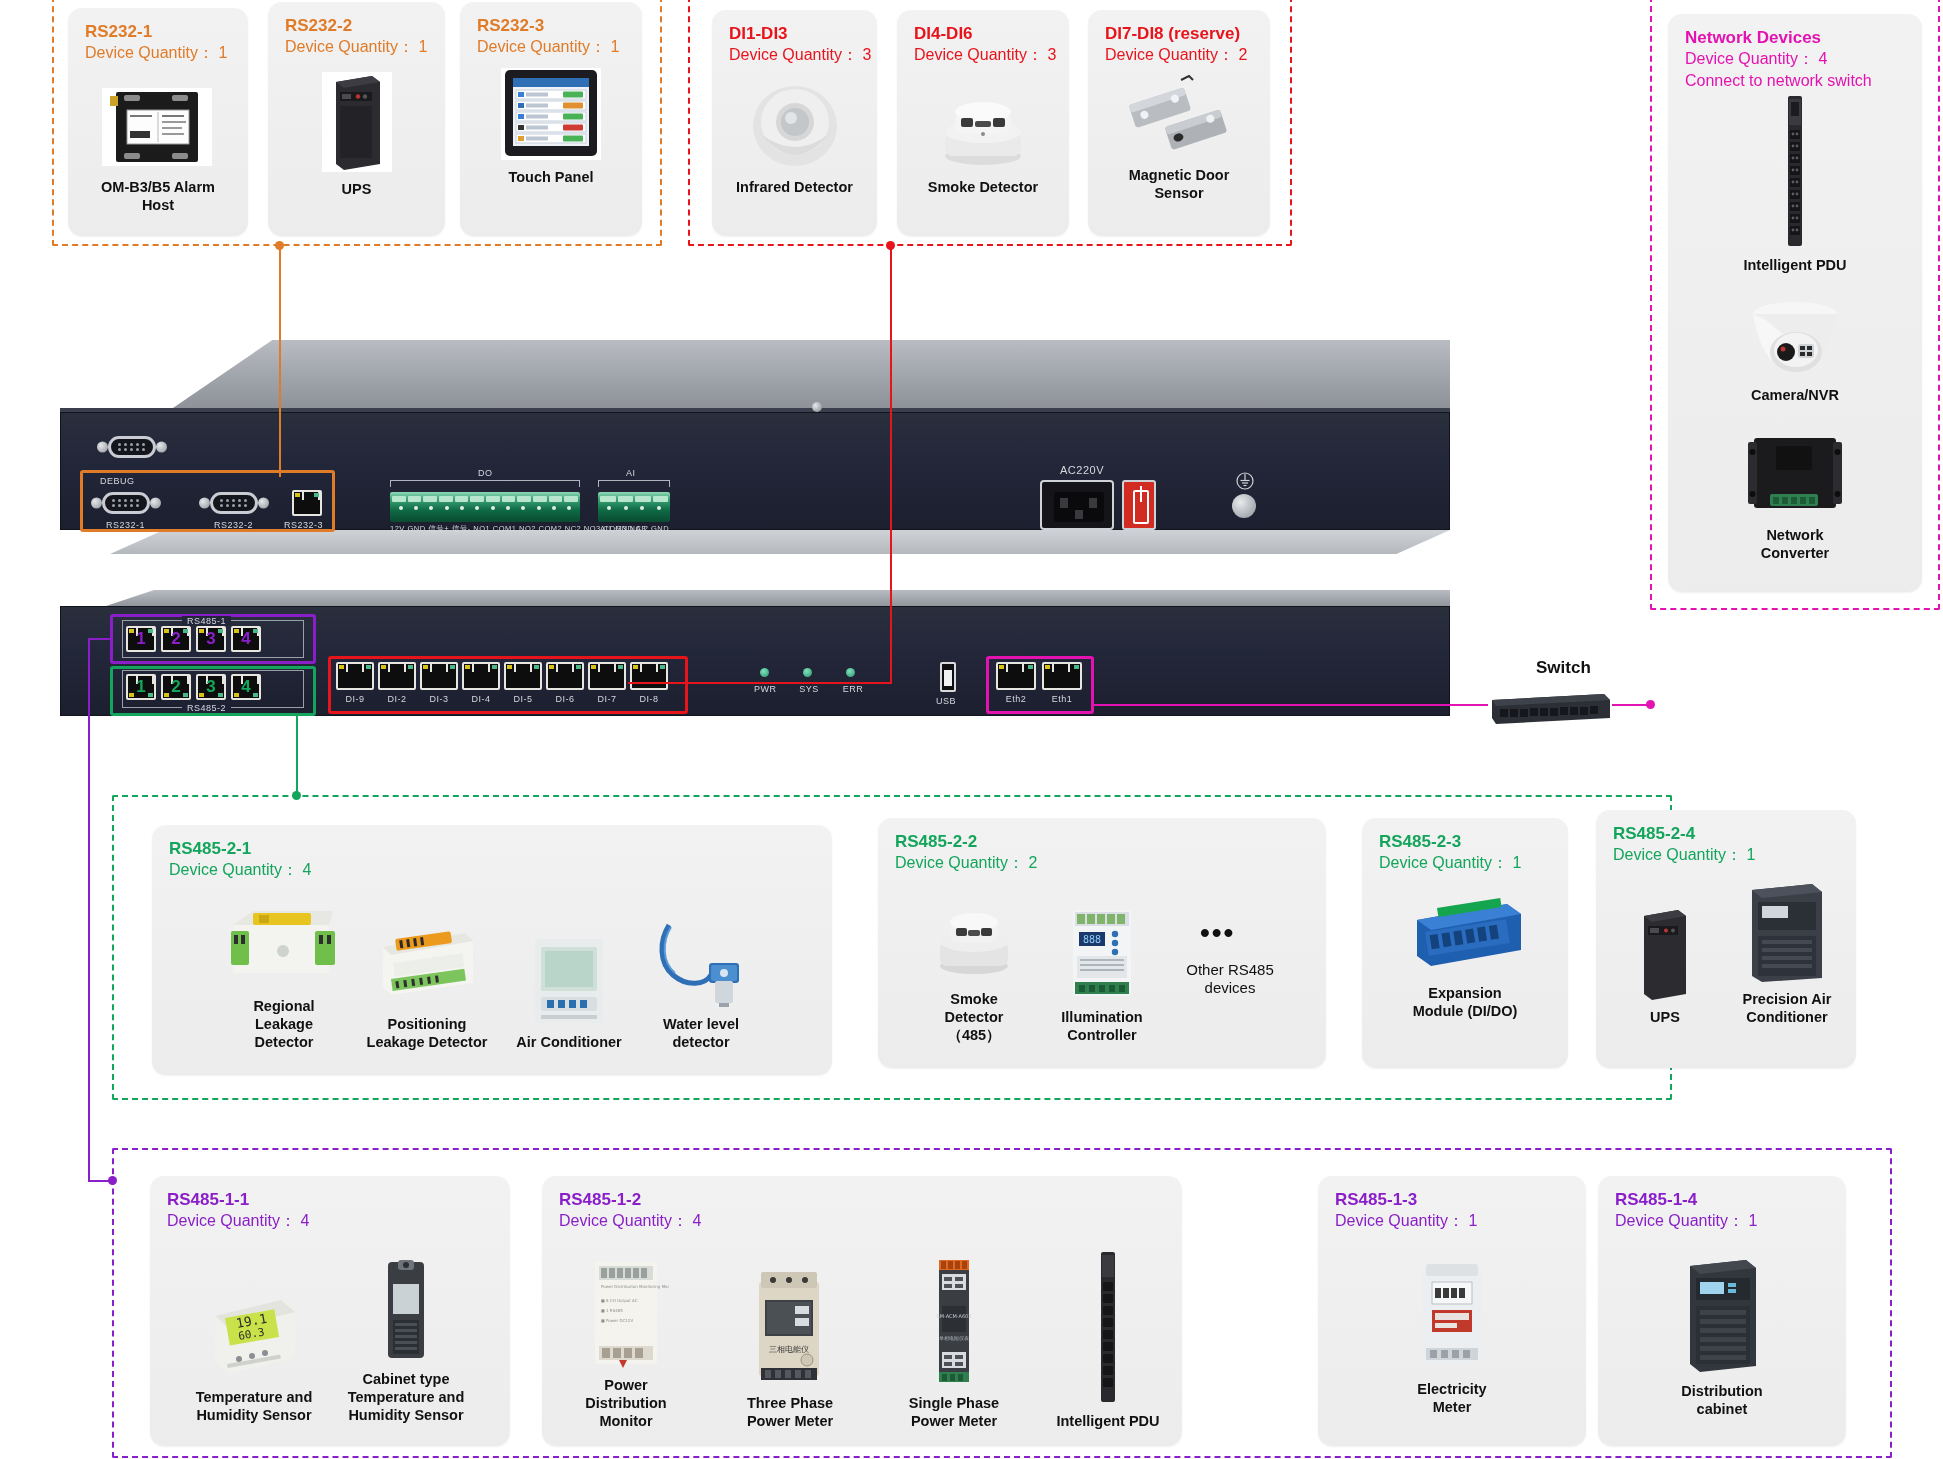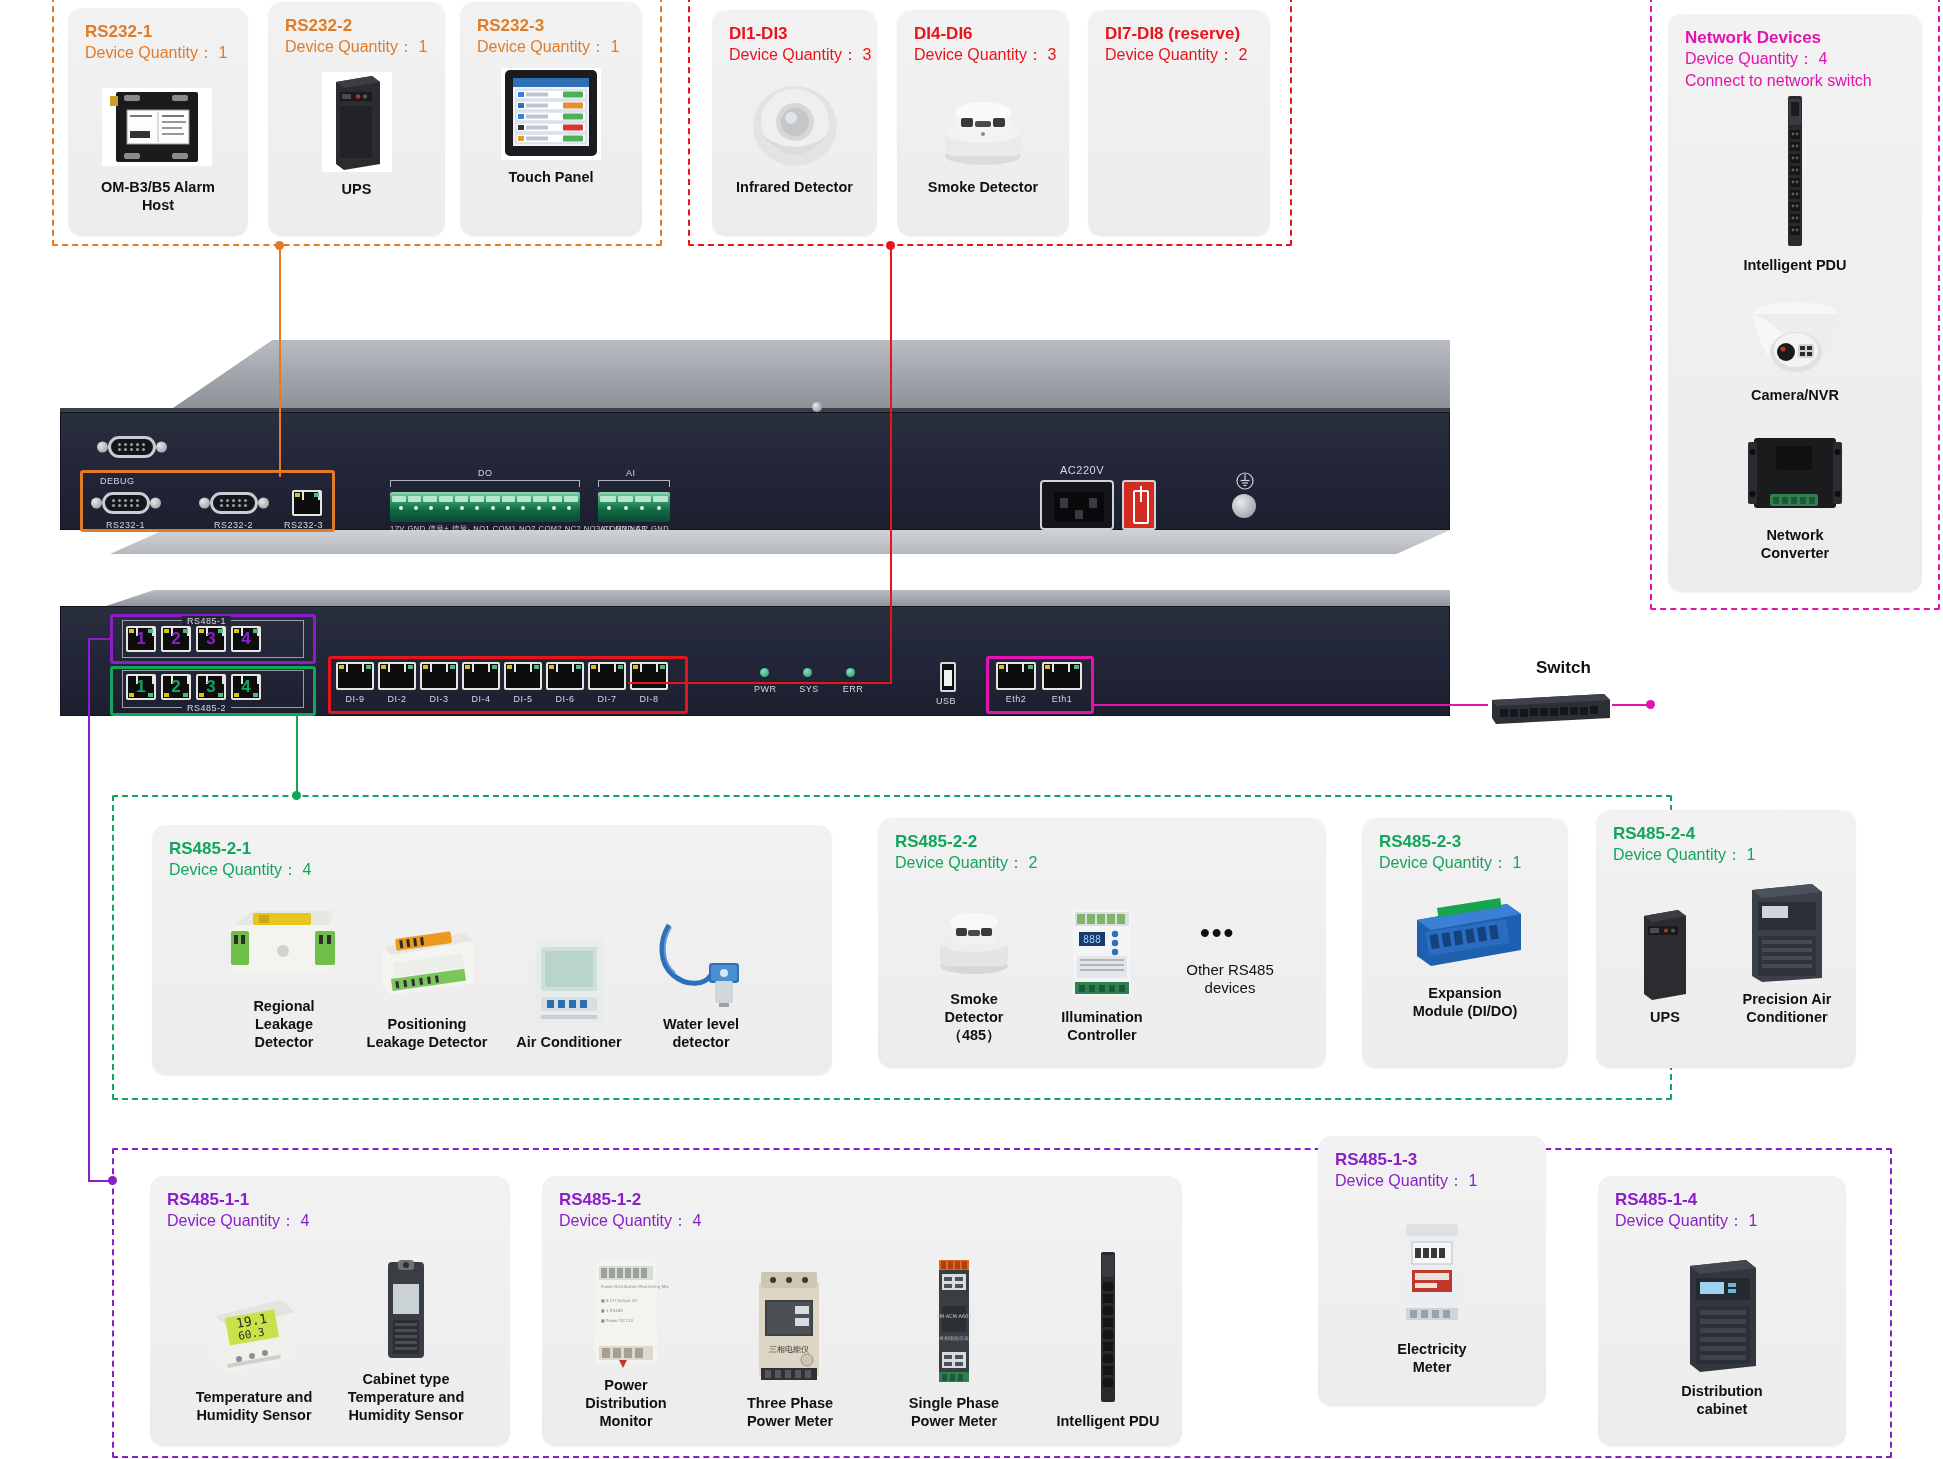--- a/index.html
+++ b/index.html
@@ -236,6 +236,28 @@
       <div class="card-title" style="color:#E8141C">DI7-DI8 (reserve)</div>
       <div class="card-qty" style="color:#E8141C">Device Quantity：  2</div>
     </div>
+    <div class="items-row" style="top:64px;">
+      <div class="item">
+        <div class="item-img" style="width:120px;height:84px;">
+          <svg width="120" height="84" viewBox="0 0 120 84">
+            <path d="M62 6 L70 2 L74 6" stroke="#333" stroke-width="2" fill="none"></path>
+            <g transform="rotate(-18 40 34)">
+              <rect x="12" y="22" width="58" height="24" rx="3" fill="#b9bdc2"></rect>
+              <rect x="12" y="22" width="58" height="8" rx="3" fill="#d3d7db"></rect>
+              <circle cx="24" cy="36" r="4" fill="#f0f2f4"></circle>
+              <circle cx="58" cy="30" r="4" fill="#f0f2f4"></circle>
+            </g>
+            <g transform="rotate(-18 76 56)">
+              <rect x="48" y="44" width="58" height="24" rx="3" fill="#aeb2b7"></rect>
+              <rect x="48" y="44" width="58" height="8" rx="3" fill="#c9cdd2"></rect>
+              <ellipse cx="58" cy="58" rx="5" ry="4" fill="#2b2b2b"></ellipse>
+              <circle cx="94" cy="50" r="4" fill="#eef0f2"></circle>
+            </g>
+          </svg>
+        </div>
+        <div class="item-label wide">Magnetic Door Sensor</div>
+      </div>
+    </div>
   </div>
 
   <div class="group-box" style="left:1650px; top:-4px; width:290px; height:614px; border-color:#E312B0;"></div>

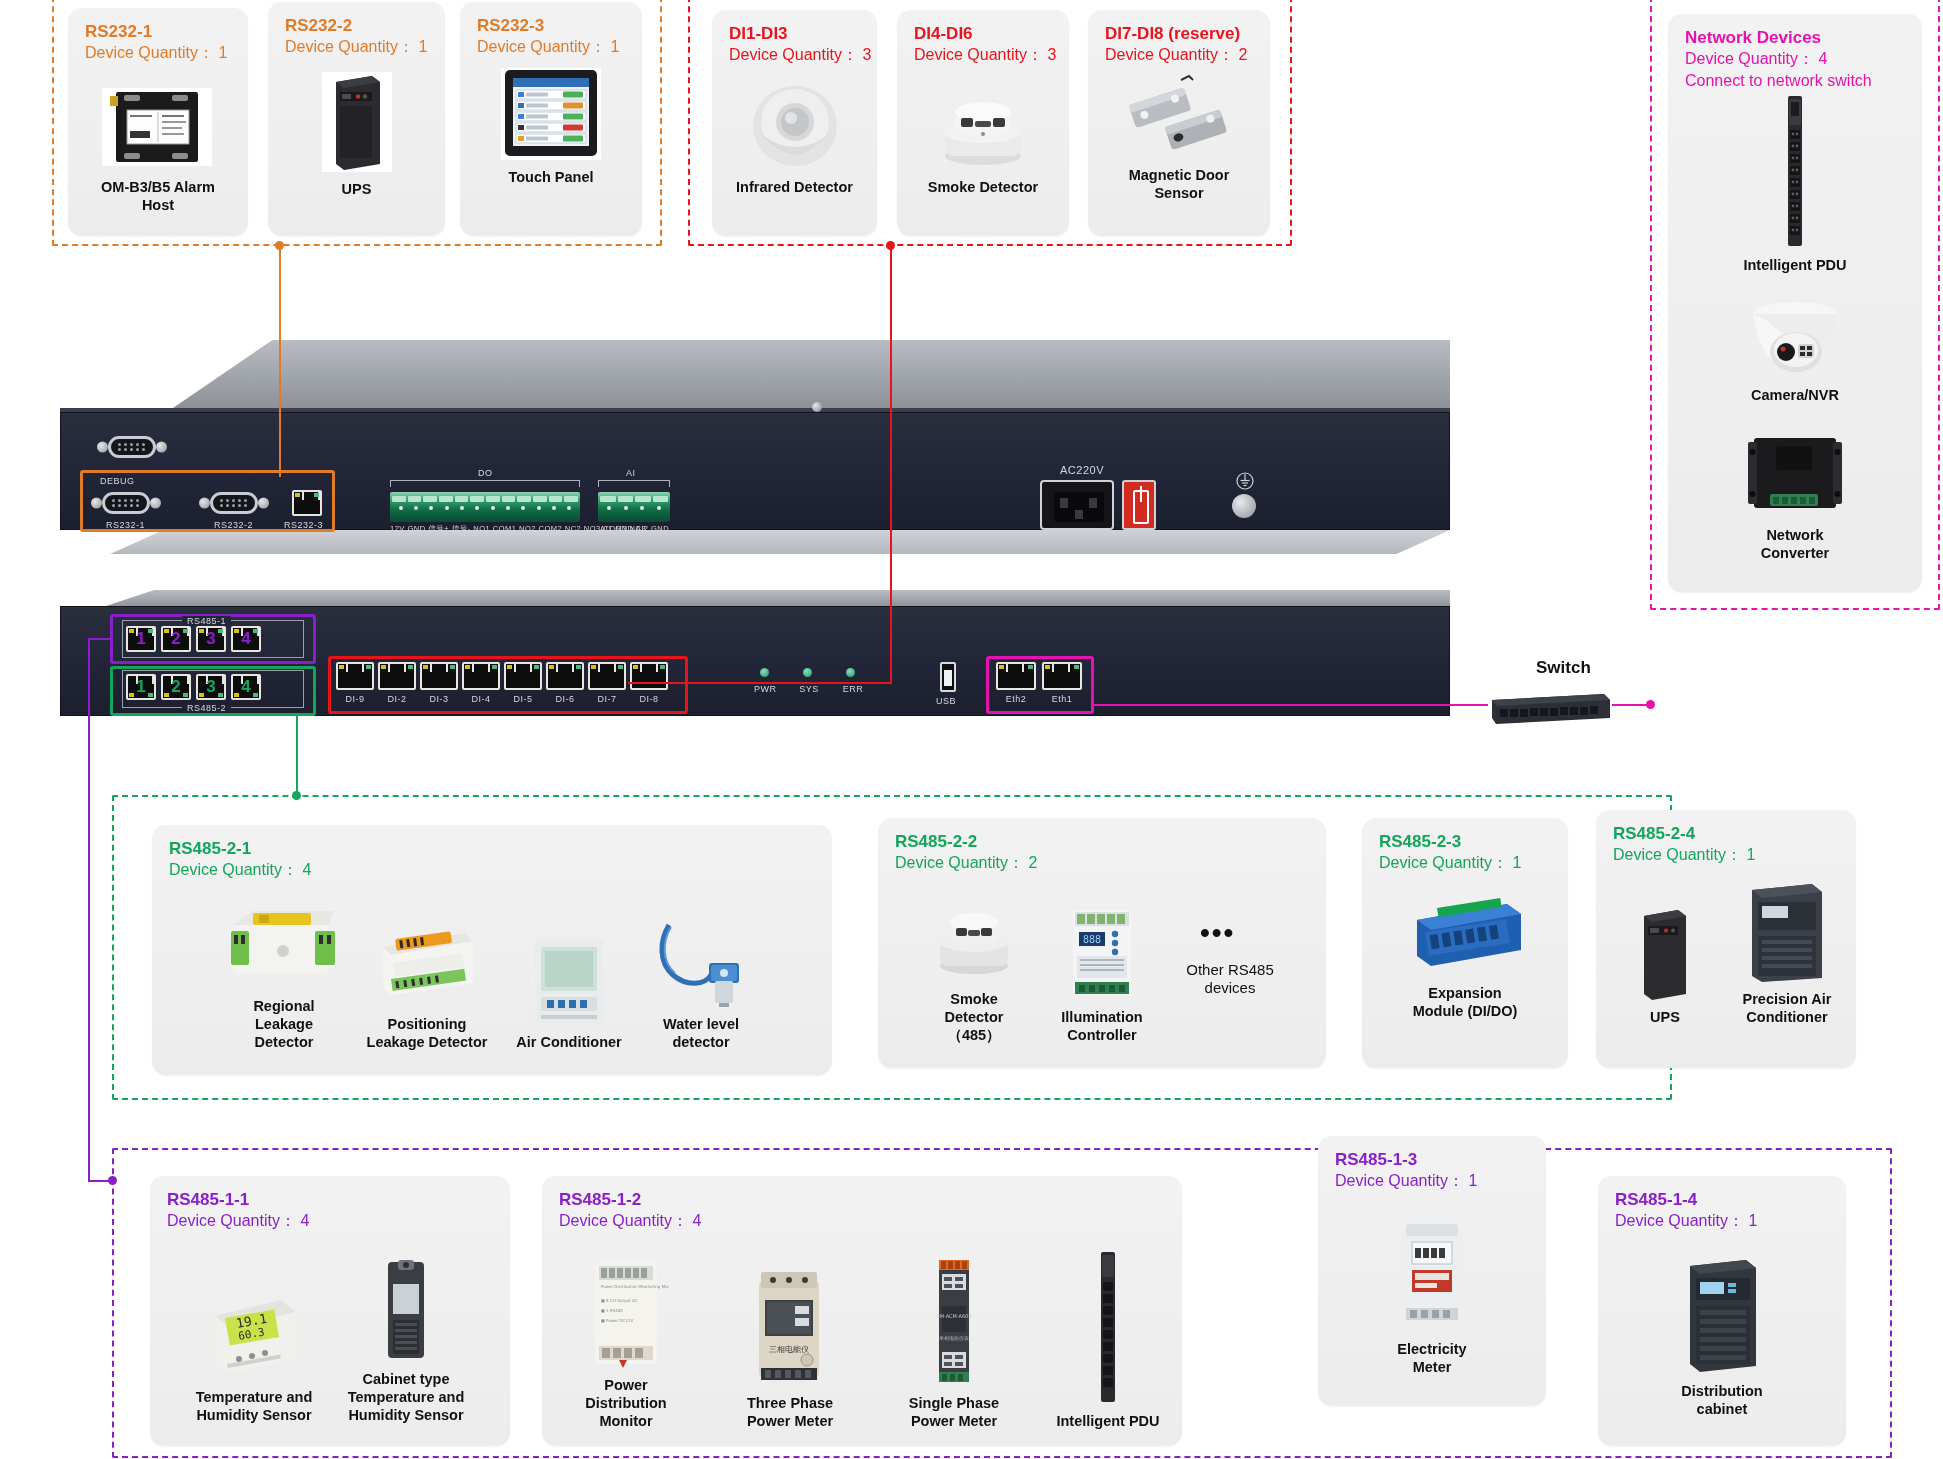--- a/index.html
+++ b/index.html
@@ -1098,7 +1098,7 @@
     </div>
   </div>
 
-  <div class="card" style="left:1318px; top:1136px; width:228px; height:270px;">
+  <div class="card" style="left:1318px; top:1176px; width:268px; height:270px;">
     <div class="card-head">
       <div class="card-title" style="color:#8A1FC9">RS485-1-3</div>
       <div class="card-qty" style="color:#8A1FC9">Device Quantity：  1</div>

